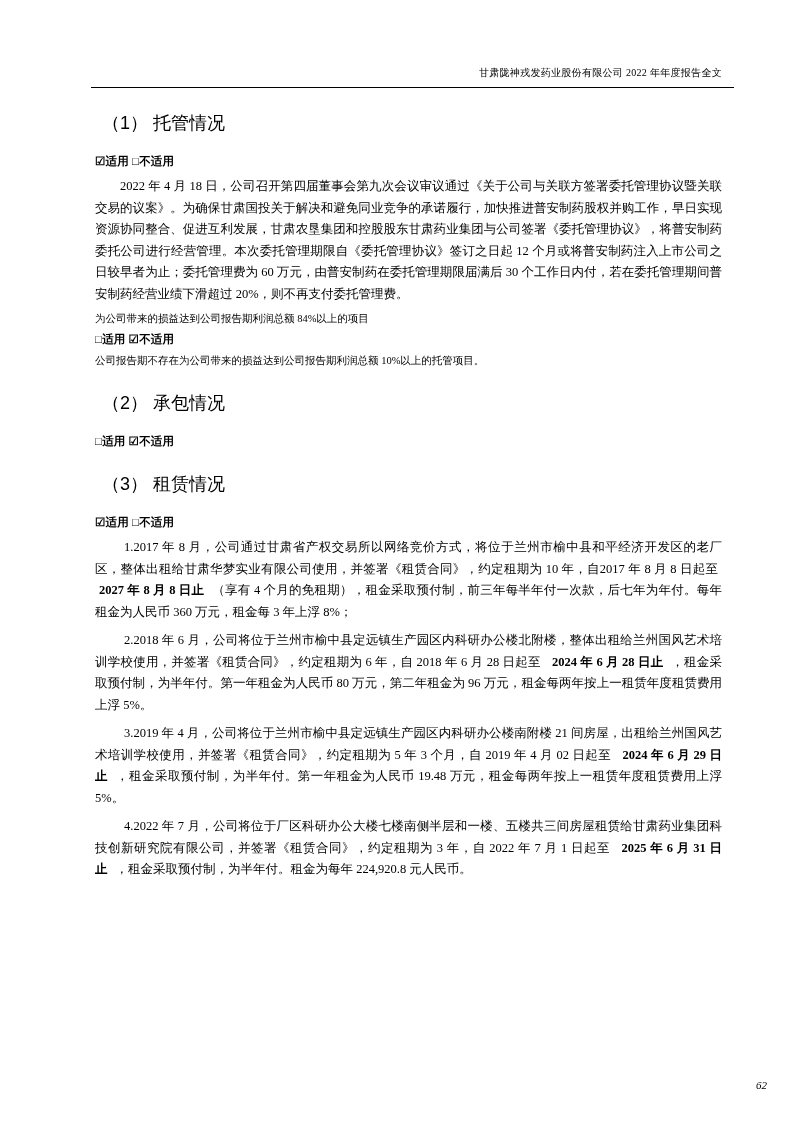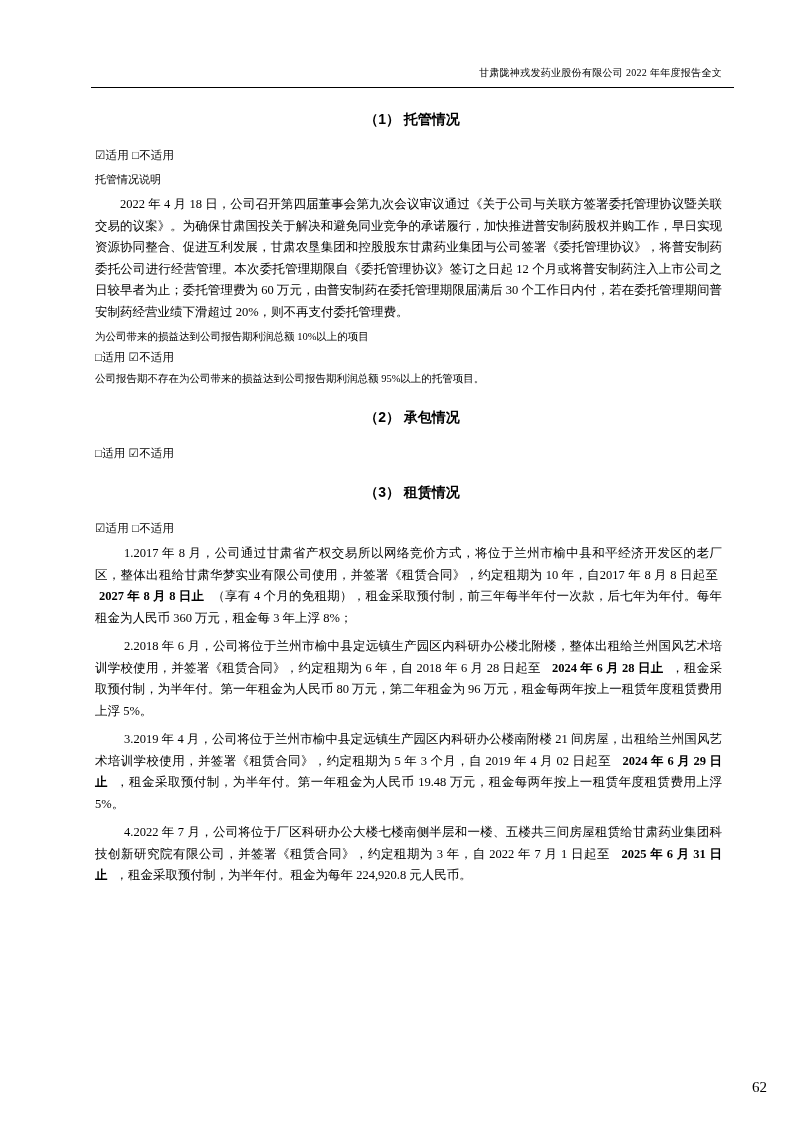--- a/index.html
+++ b/index.html
@@ -44,9 +44,8 @@
     margin-top: 23px;
     padding-left: 7px;
     font-family: "Liberation Sans", "DejaVu Sans", sans-serif;
-    font-size: 14px;
-    font-weight: bold;
-    text-align: center;
+    font-size: 18px;
+    font-weight: normal;
   }
   .check-line {
     margin-top: 19px;

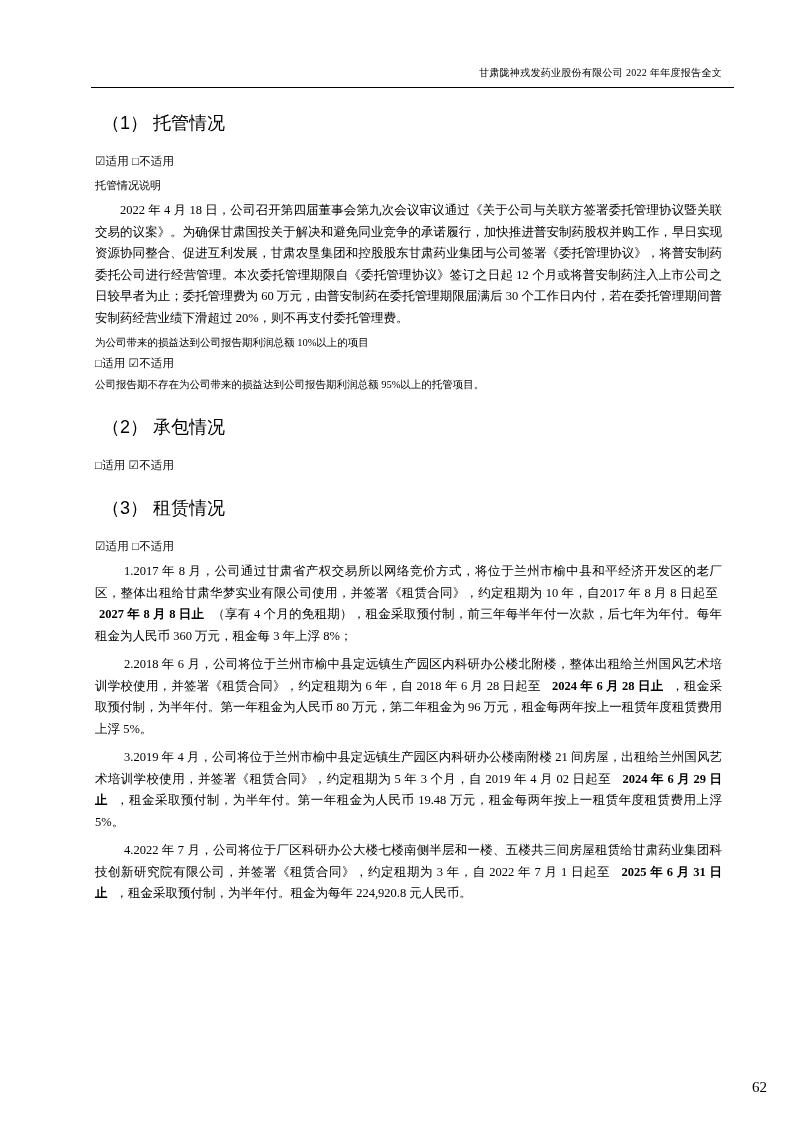--- a/index.html
+++ b/index.html
@@ -51,6 +51,7 @@
     margin-top: 19px;
     font-size: 11.5px;
     letter-spacing: 0.2px;
+    font-weight: bold;
   }
   .label-line {
     margin-top: 9px;

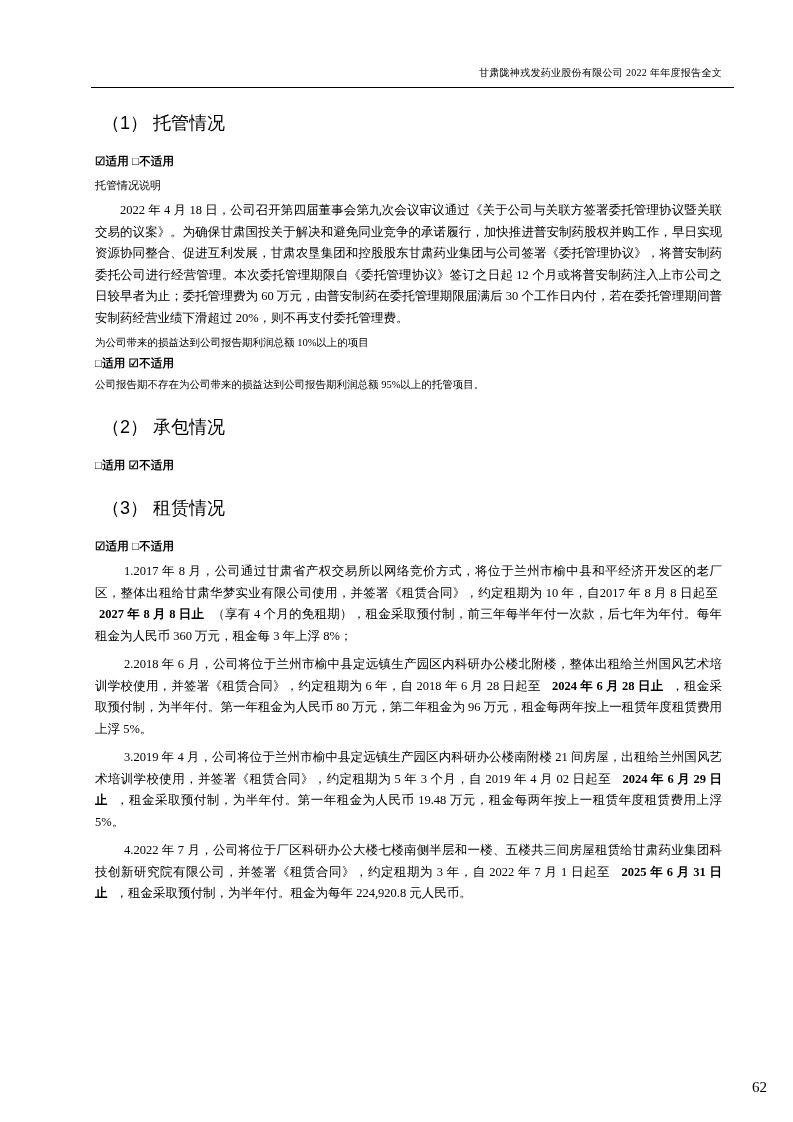--- a/index.html
+++ b/index.html
@@ -92,7 +92,6 @@
 
     <h3 class="sub-title">（1） 托管情况</h3>
     <p class="check-line">☑适用 □不适用</p>
-    <p class="label-line">托管情况说明</p>
     <p class="para">2022 年 4 月 18 日，公司召开第四届董事会第九次会议审议通过《关于公司与关联方签署委托管理协议暨关联交易的议案》。为确保甘肃国投关于解决和避免同业竞争的承诺履行，加快推进普安制药股权并购工作，早日实现资源协同整合、促进互利发展，甘肃农垦集团和控股股东甘肃药业集团与公司签署《委托管理协议》，将普安制药委托公司进行经营管理。本次委托管理期限自《委托管理协议》签订之日起 12 个月或将普安制药注入上市公司之日较早者为止；委托管理费为 60 万元，由普安制药在委托管理期限届满后 30 个工作日内付，若在委托管理期间普安制药经营业绩下滑超过 20%，则不再支付委托管理费。</p>
     <p class="small-line">为公司带来的损益达到公司报告期利润总额 10%以上的项目</p>
     <p class="check-line" style="margin-top:6px">□适用 ☑不适用</p>

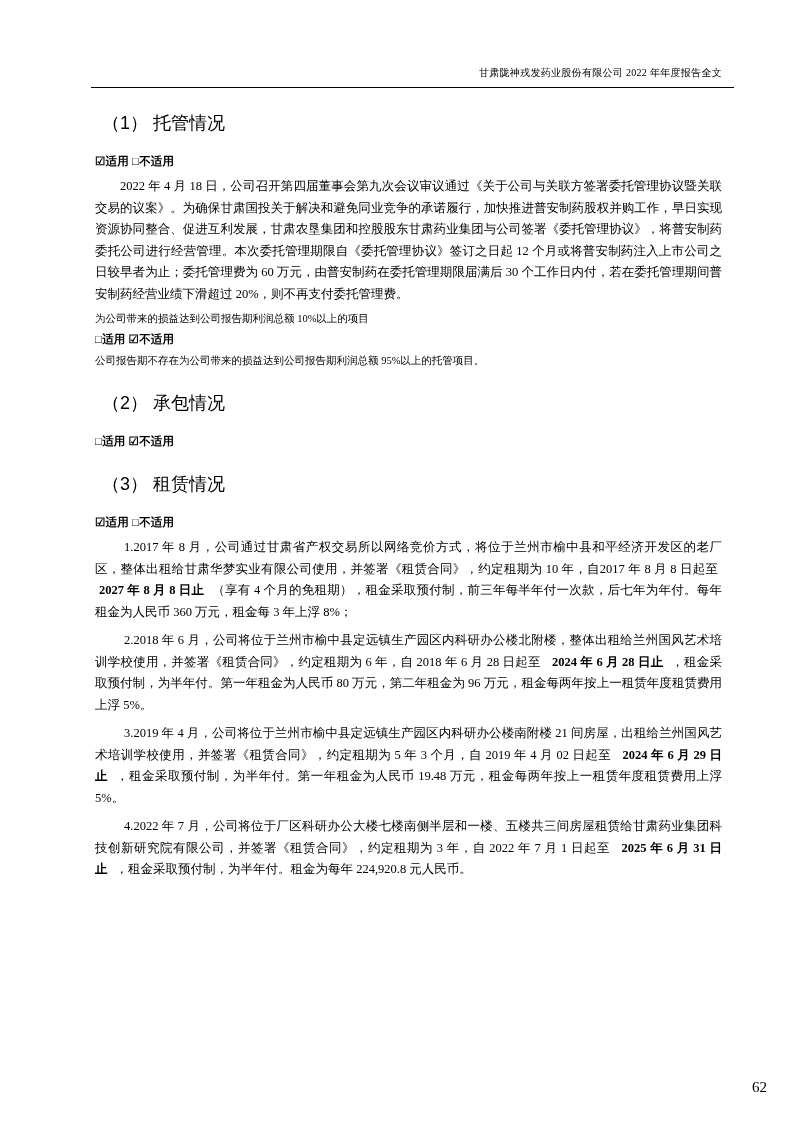--- a/index.html
+++ b/index.html
@@ -93,7 +93,7 @@
     <h3 class="sub-title">（1） 托管情况</h3>
     <p class="check-line">☑适用 □不适用</p>
     <p class="para">2022 年 4 月 18 日，公司召开第四届董事会第九次会议审议通过《关于公司与关联方签署委托管理协议暨关联交易的议案》。为确保甘肃国投关于解决和避免同业竞争的承诺履行，加快推进普安制药股权并购工作，早日实现资源协同整合、促进互利发展，甘肃农垦集团和控股股东甘肃药业集团与公司签署《委托管理协议》，将普安制药委托公司进行经营管理。本次委托管理期限自《委托管理协议》签订之日起 12 个月或将普安制药注入上市公司之日较早者为止；委托管理费为 60 万元，由普安制药在委托管理期限届满后 30 个工作日内付，若在委托管理期间普安制药经营业绩下滑超过 20%，则不再支付委托管理费。</p>
-    <p class="small-line">为公司带来的损益达到公司报告期利润总额 10%以上的项目</p>
+    <p class="small-line">为公司带来的损益达到公司报告期利润总额 84%以上的项目</p>
     <p class="check-line" style="margin-top:6px">□适用 ☑不适用</p>
     <p class="small-line">公司报告期不存在为公司带来的损益达到公司报告期利润总额 95%以上的托管项目。</p>
 

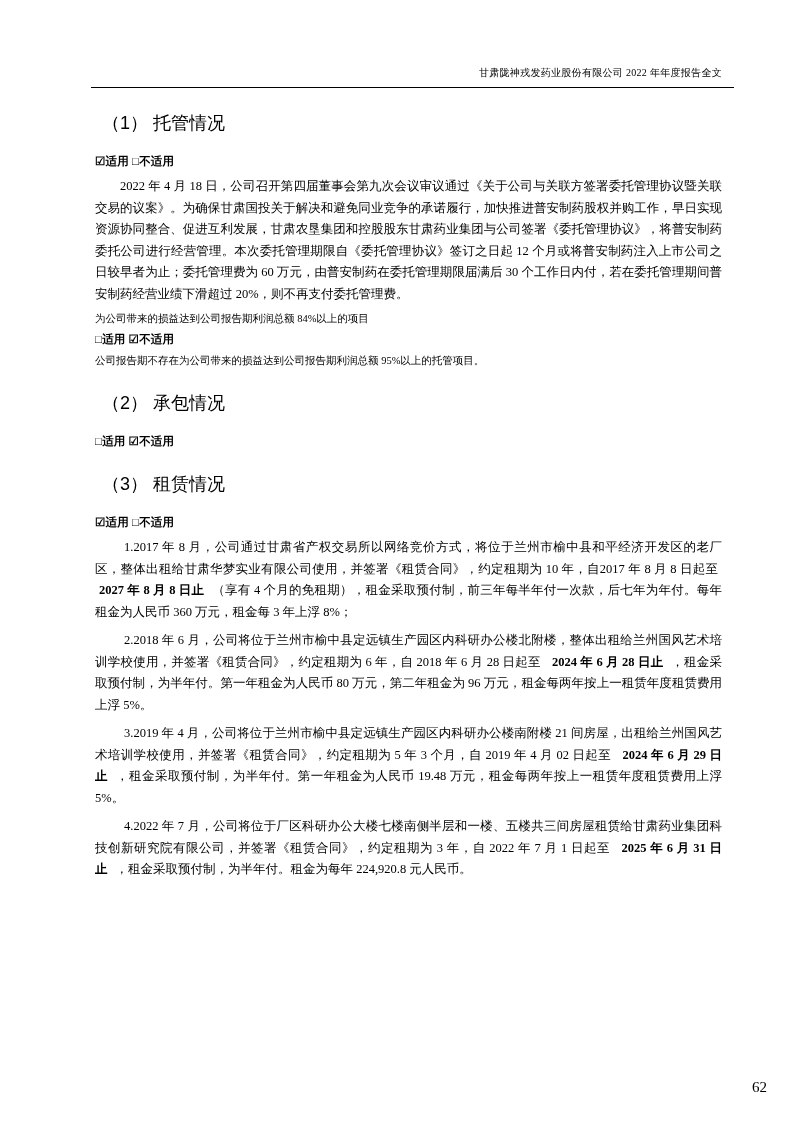--- a/index.html
+++ b/index.html
@@ -95,7 +95,7 @@
     <p class="para">2022 年 4 月 18 日，公司召开第四届董事会第九次会议审议通过《关于公司与关联方签署委托管理协议暨关联交易的议案》。为确保甘肃国投关于解决和避免同业竞争的承诺履行，加快推进普安制药股权并购工作，早日实现资源协同整合、促进互利发展，甘肃农垦集团和控股股东甘肃药业集团与公司签署《委托管理协议》，将普安制药委托公司进行经营管理。本次委托管理期限自《委托管理协议》签订之日起 12 个月或将普安制药注入上市公司之日较早者为止；委托管理费为 60 万元，由普安制药在委托管理期限届满后 30 个工作日内付，若在委托管理期间普安制药经营业绩下滑超过 20%，则不再支付委托管理费。</p>
     <p class="small-line">为公司带来的损益达到公司报告期利润总额 84%以上的项目</p>
     <p class="check-line" style="margin-top:6px">□适用 ☑不适用</p>
-    <p class="small-line">公司报告期不存在为公司带来的损益达到公司报告期利润总额 95%以上的托管项目。</p>
+    <p class="small-line">公司报告期不存在为公司带来的损益达到公司报告期利润总额 10%以上的托管项目。</p>
 
     <h3 class="sub-title">（2） 承包情况</h3>
     <p class="check-line">□适用 ☑不适用</p>

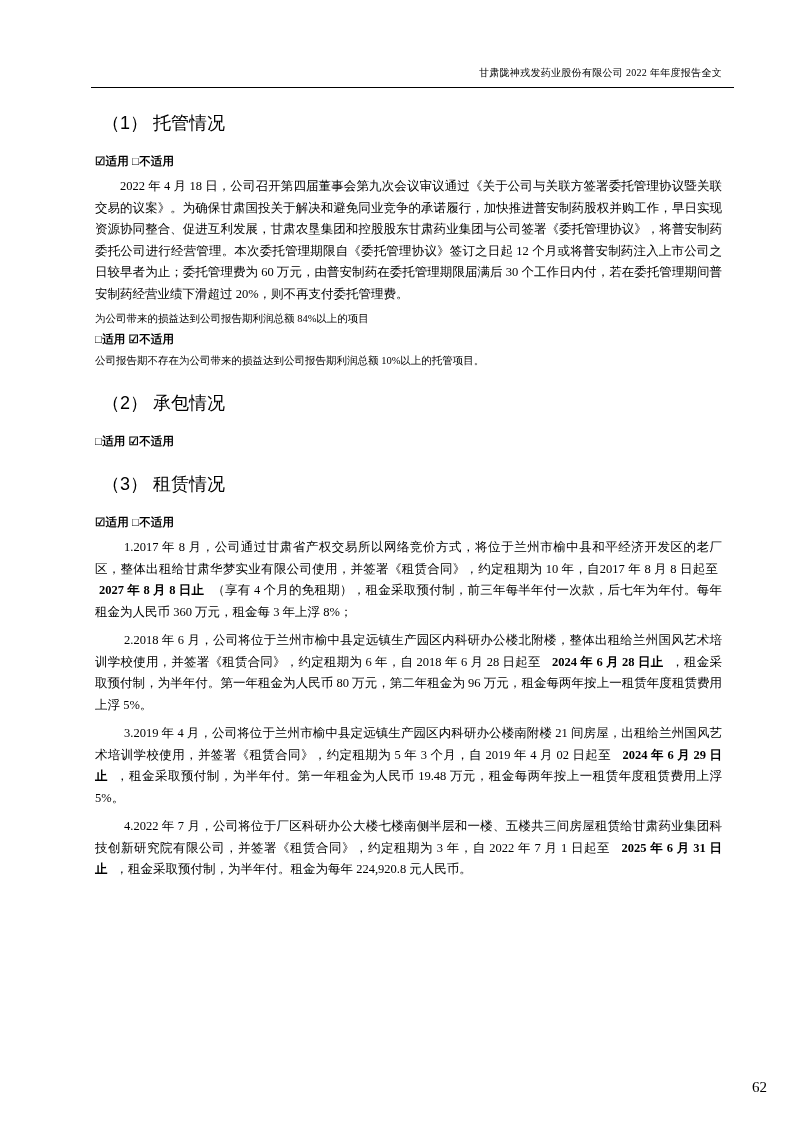--- a/index.html
+++ b/index.html
@@ -73,7 +73,8 @@
     position: absolute;
     top: 1063px;
     right: 30px;
-    font-size: 15px;
+    font-size: 11px;
+    font-style: italic;
   }
 </style>
 </head>

